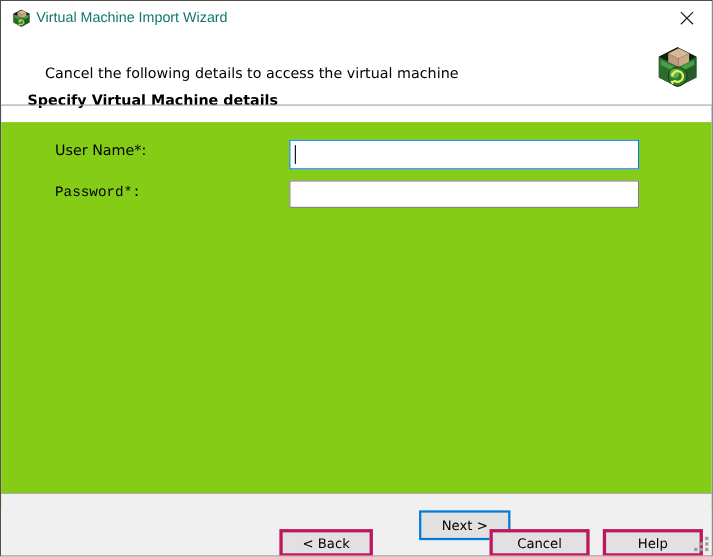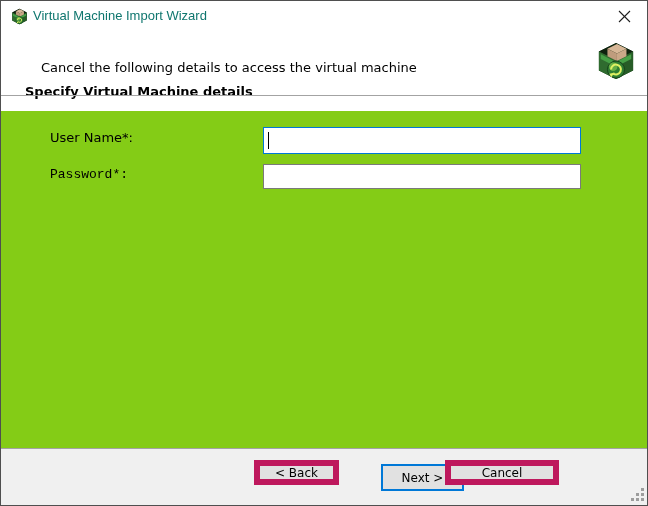--- a/index.html
+++ b/index.html
@@ -133,11 +133,11 @@
   }
   .btn {
     position: absolute;
-    top: 11px;
+    top: 32px;
     height: 25px;
     box-sizing: border-box;
     background: #e1e1e1;
-    border: 6px solid #be185d;
+    border: 3px solid #be185d;
     font-size: 12px;
     font-family: "DejaVu Sans", sans-serif;
     color: #000000;

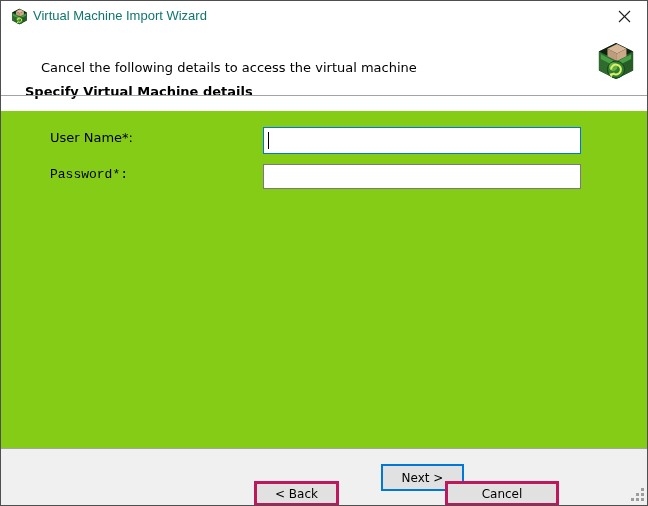--- a/index.html
+++ b/index.html
@@ -148,7 +148,7 @@
   }
   .btn-back   { left: 253px; width: 85px; }
   .btn-next   { left: 346px; width: 83px; top: 15px; height: 27px; border: 2px solid #0078d7; margin-left: 34px; }
-  .btn-cancel { left: 444px; width: 114px; }
+  .btn-cancel { left: 444px; width: 91px; }
   .btn-help   { left: 547px; width: 91px; }
   .resize-grip {
     position: absolute;

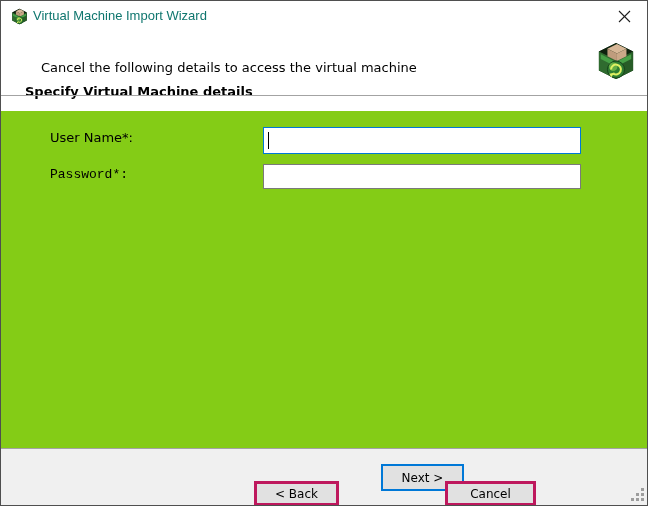--- a/index.html
+++ b/index.html
@@ -236,6 +236,7 @@
     <div class="btn btn-back">&lt; Back</div>
     <div class="btn btn-next">Next &gt;</div>
     <div class="btn btn-cancel">Cancel</div>
+    <div class="btn btn-help">Help</div>
   </div>
 
   <div class="resize-grip">

